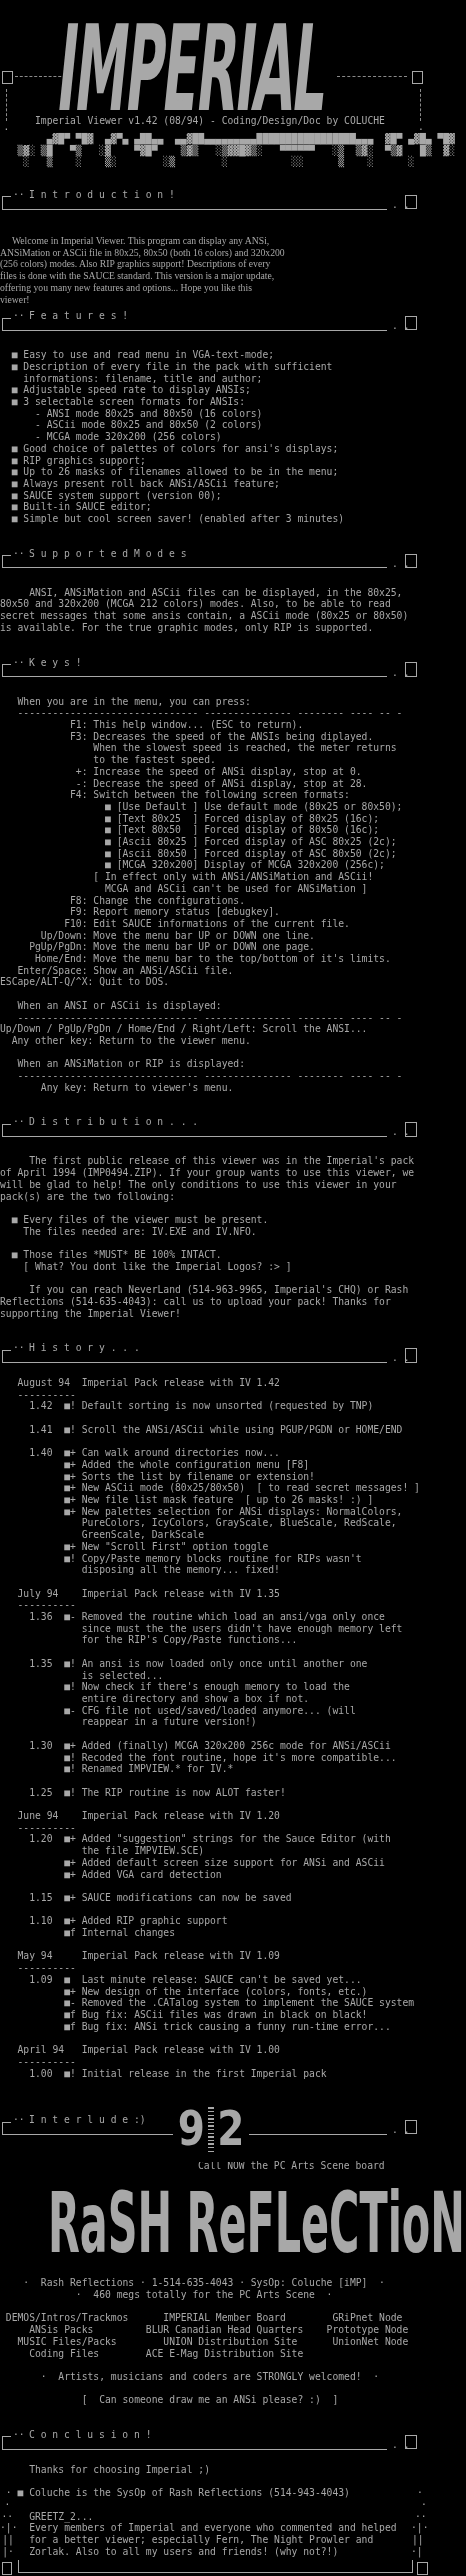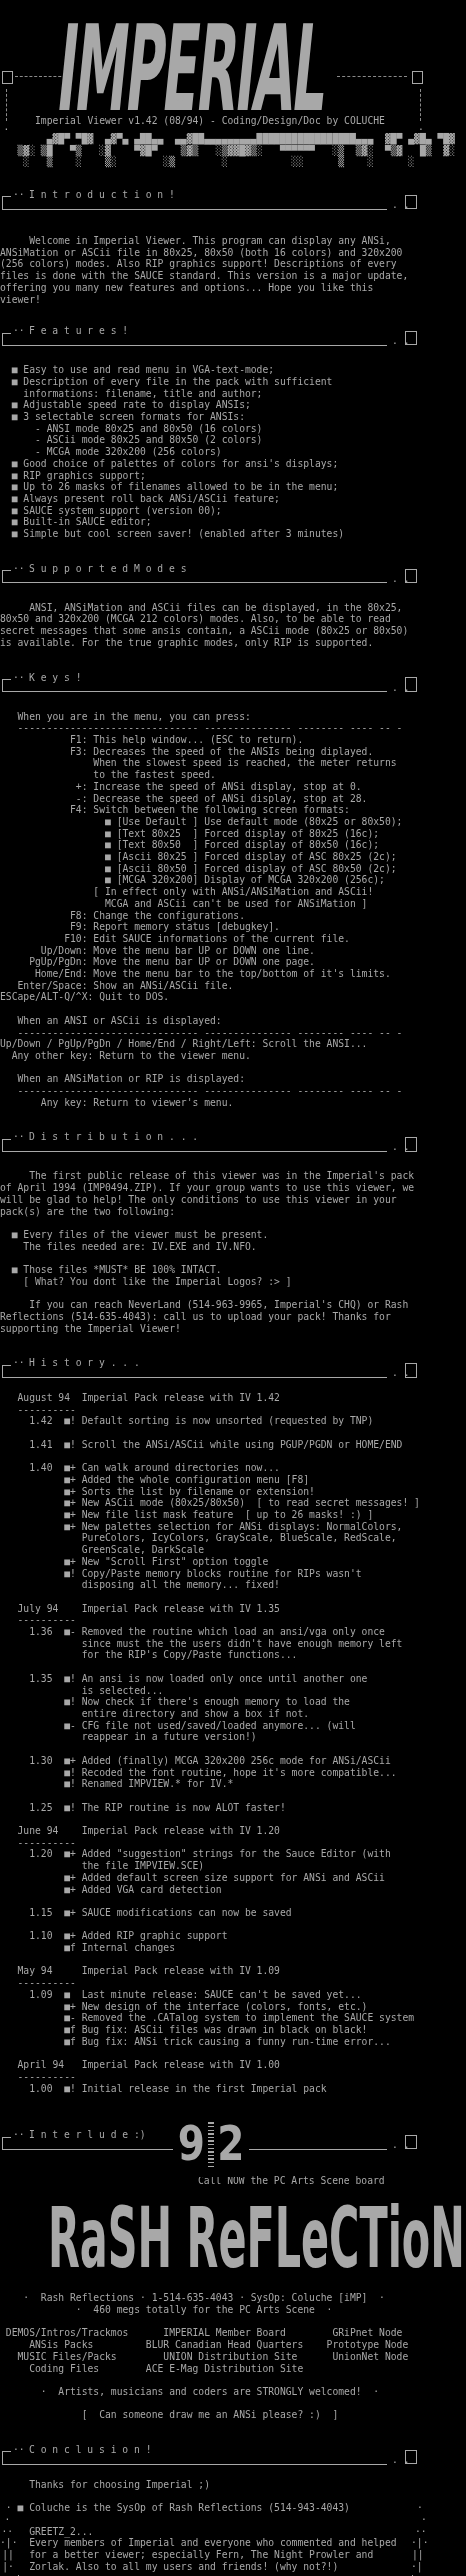--- a/index.html
+++ b/index.html
@@ -31,7 +31,7 @@
   .sec-hdr .rdots{position:absolute;left:392px;top:13px;font-family:"DejaVu Sans Mono",monospace;font-size:9.7px;line-height:11.7px;}
   .sec-hdr .rbox{position:absolute;left:405px;top:5.8px;width:9.5px;height:12.4px;border:0.7px solid #a8a8a8;}
 
-  .sec-intro .body{margin:23px 0 20px;}
+  .sec-intro .body{margin:23px 0 5px;font-family:Liberation Serif, serif;}
   .sec-history .body{margin:11.7px 0 35px;}
   .sec-conclusion .body{margin:11.7px 0 0;}
 

